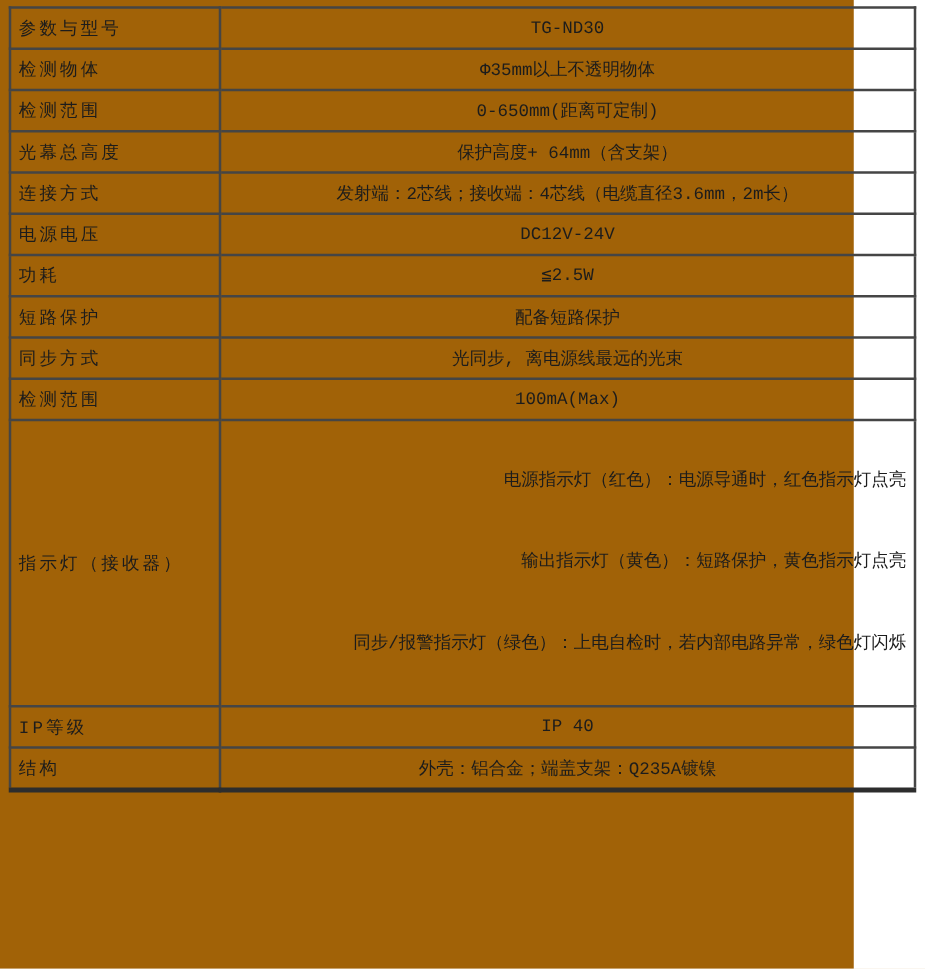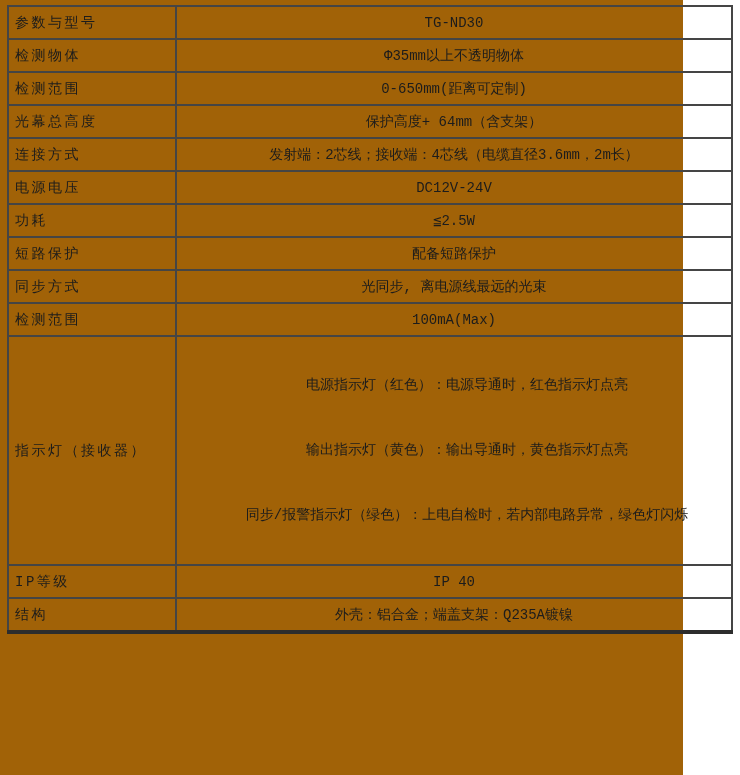--- a/index.html
+++ b/index.html
@@ -46,7 +46,7 @@
     white-space:pre-wrap;
   }
   td.value.multiline{
-    text-align:center;
+    text-align:right;
     padding-left:32px;
     height:99px;
   }

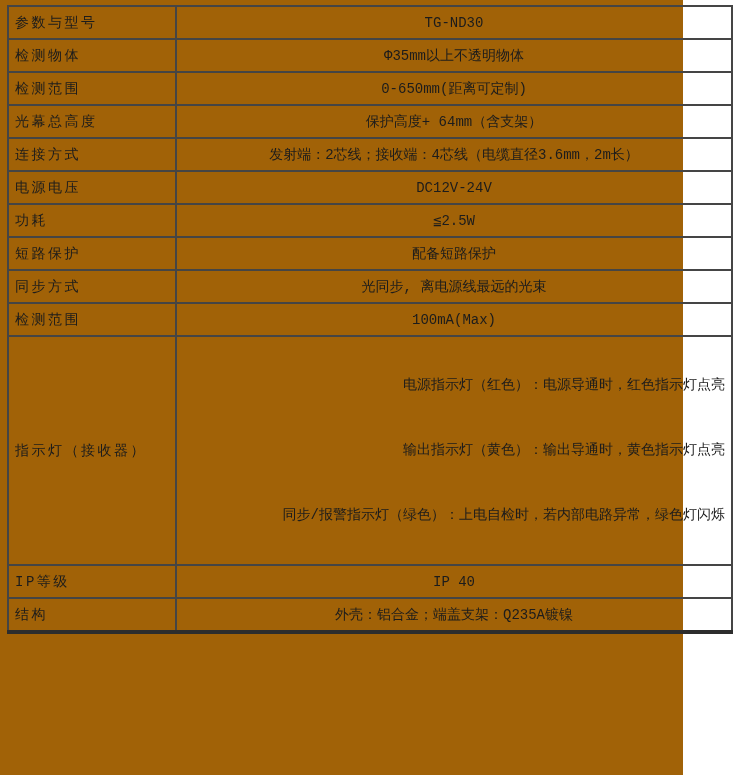--- a/index.html
+++ b/index.html
@@ -109,7 +109,7 @@
         <td class="label">指示灯（接收器）</td>
         <td class="value multiline">
           <div class="line">电源指示灯（红色）：电源导通时，红色指示灯点亮</div>
-          <div class="line">输出指示灯（黄色）：输出导通时，黄色指示灯点亮</div>
+          <div class="line">输出指示灯（黄色）：短路保护，黄色指示灯点亮</div>
           <div class="line">同步/报警指示灯（绿色）：上电自检时，若内部电路异常，绿色灯闪烁</div>
         </td>
       </tr>

